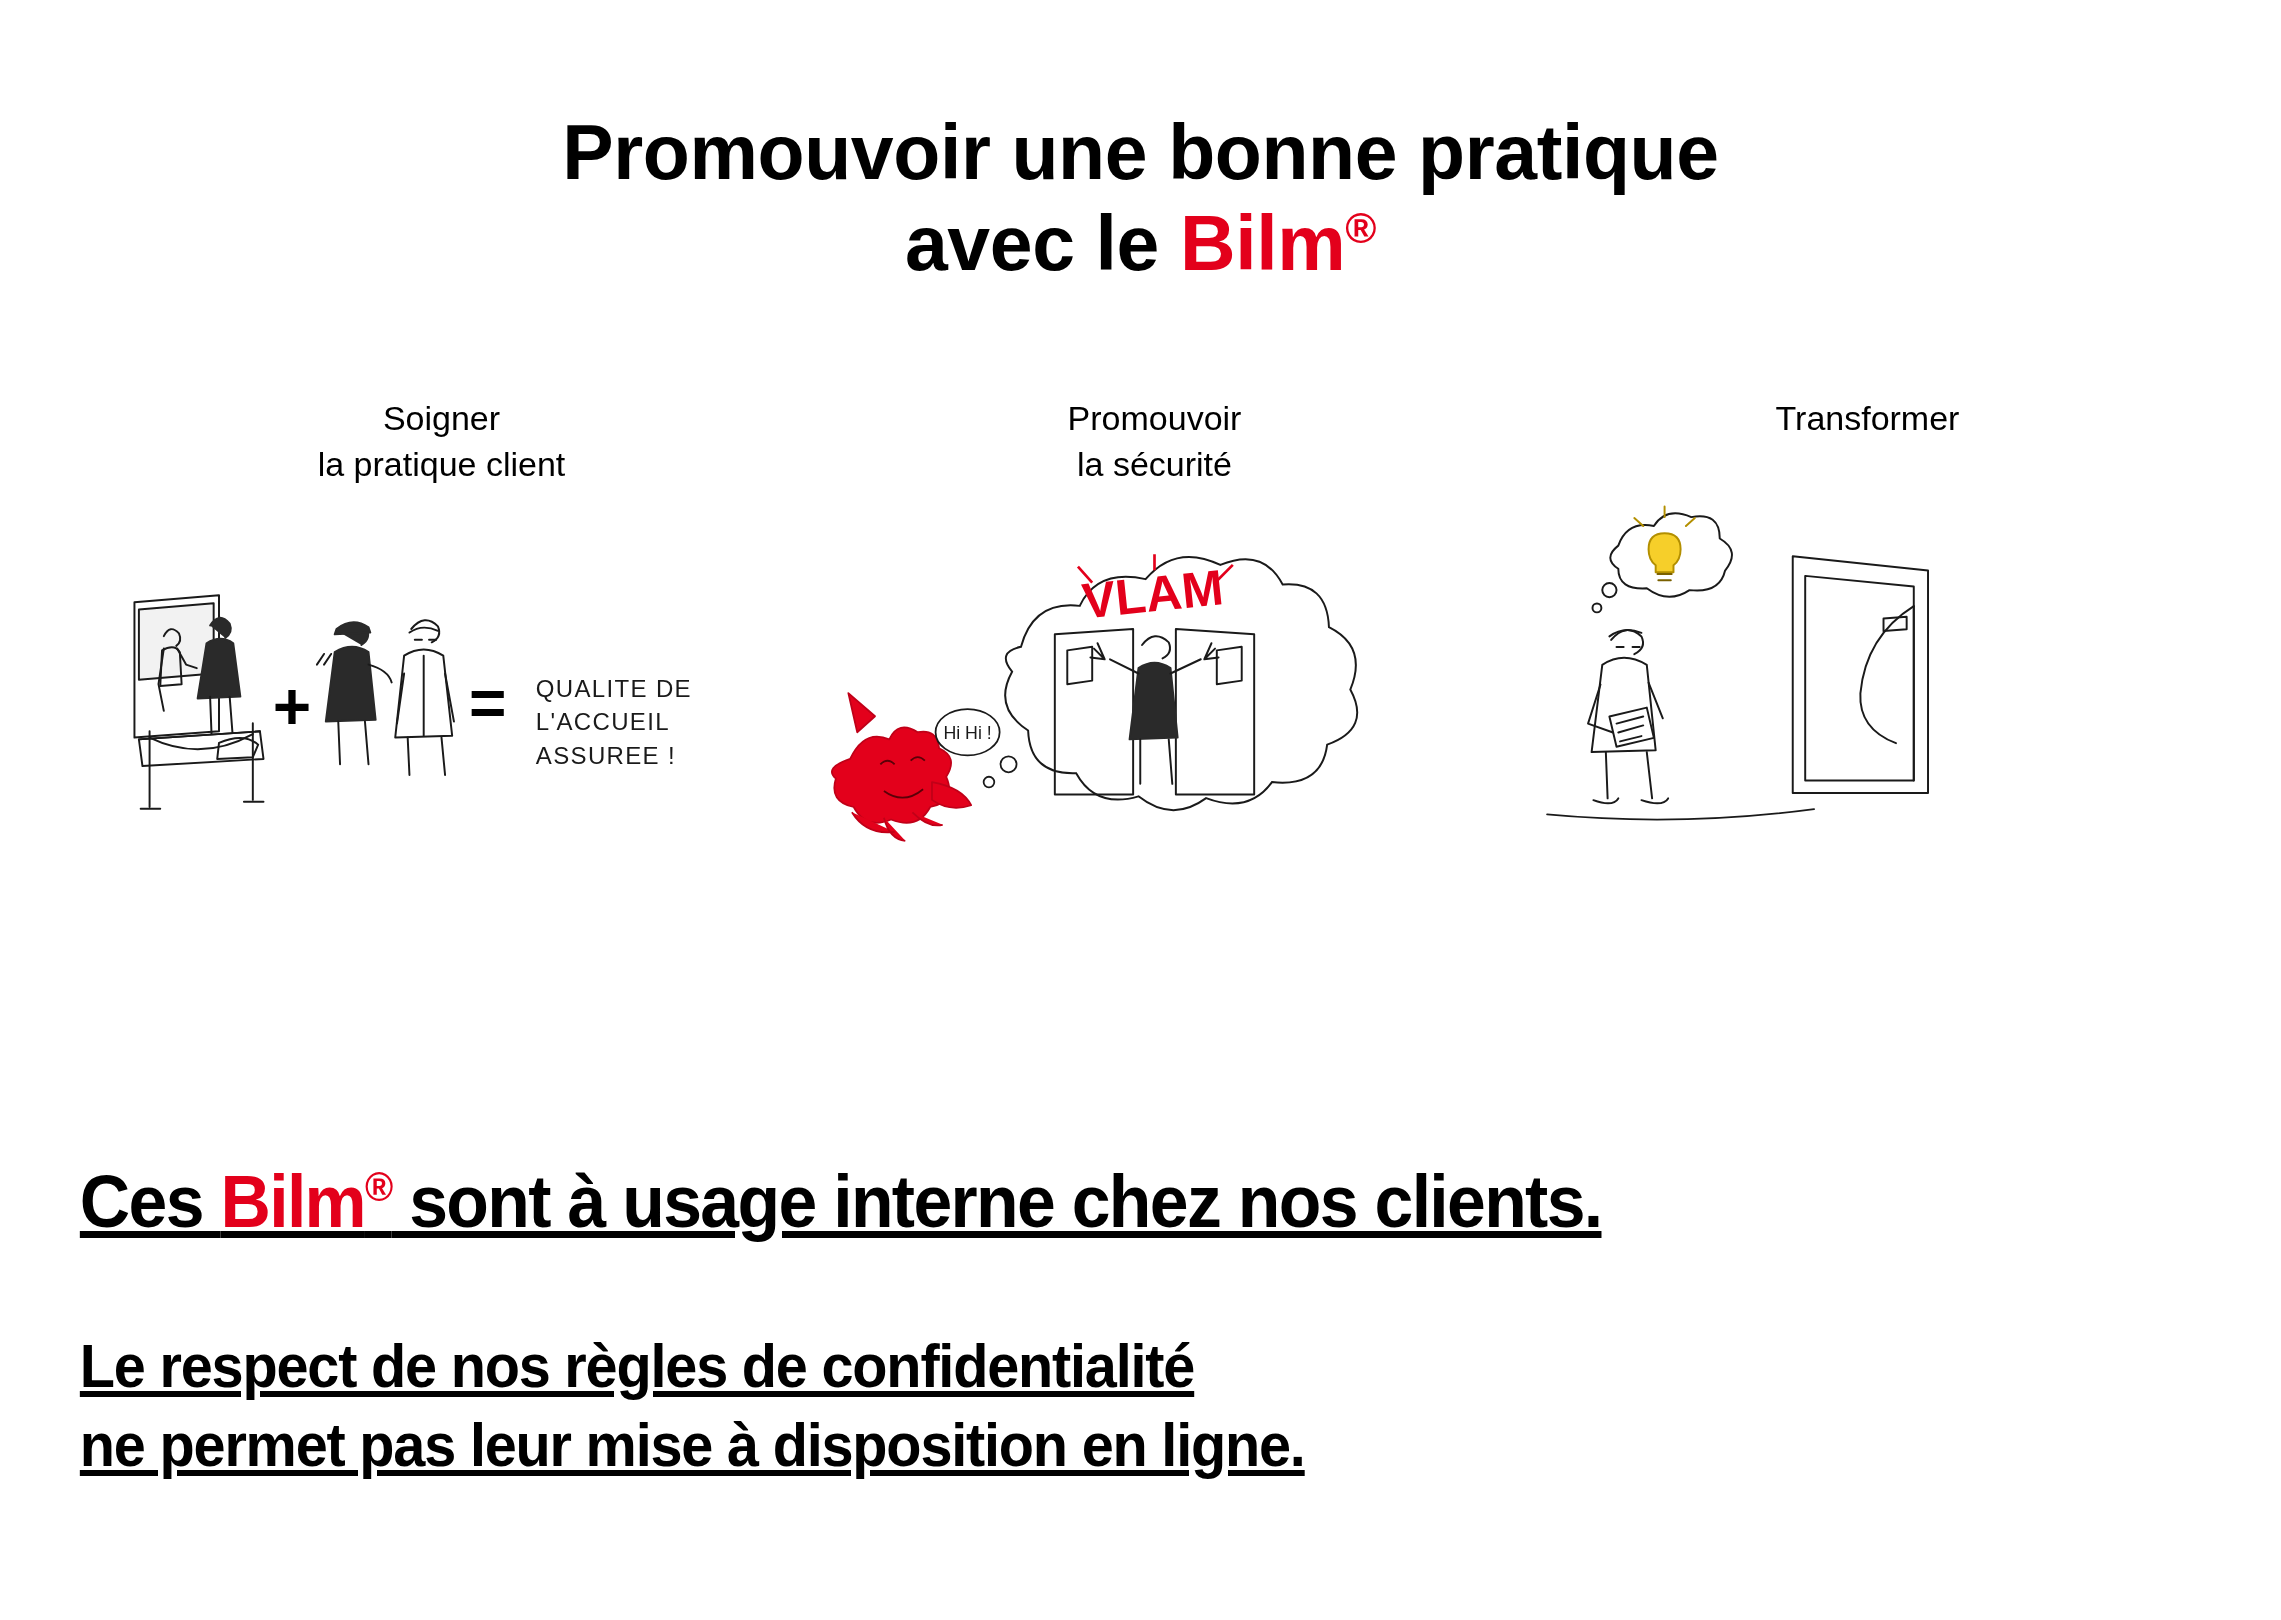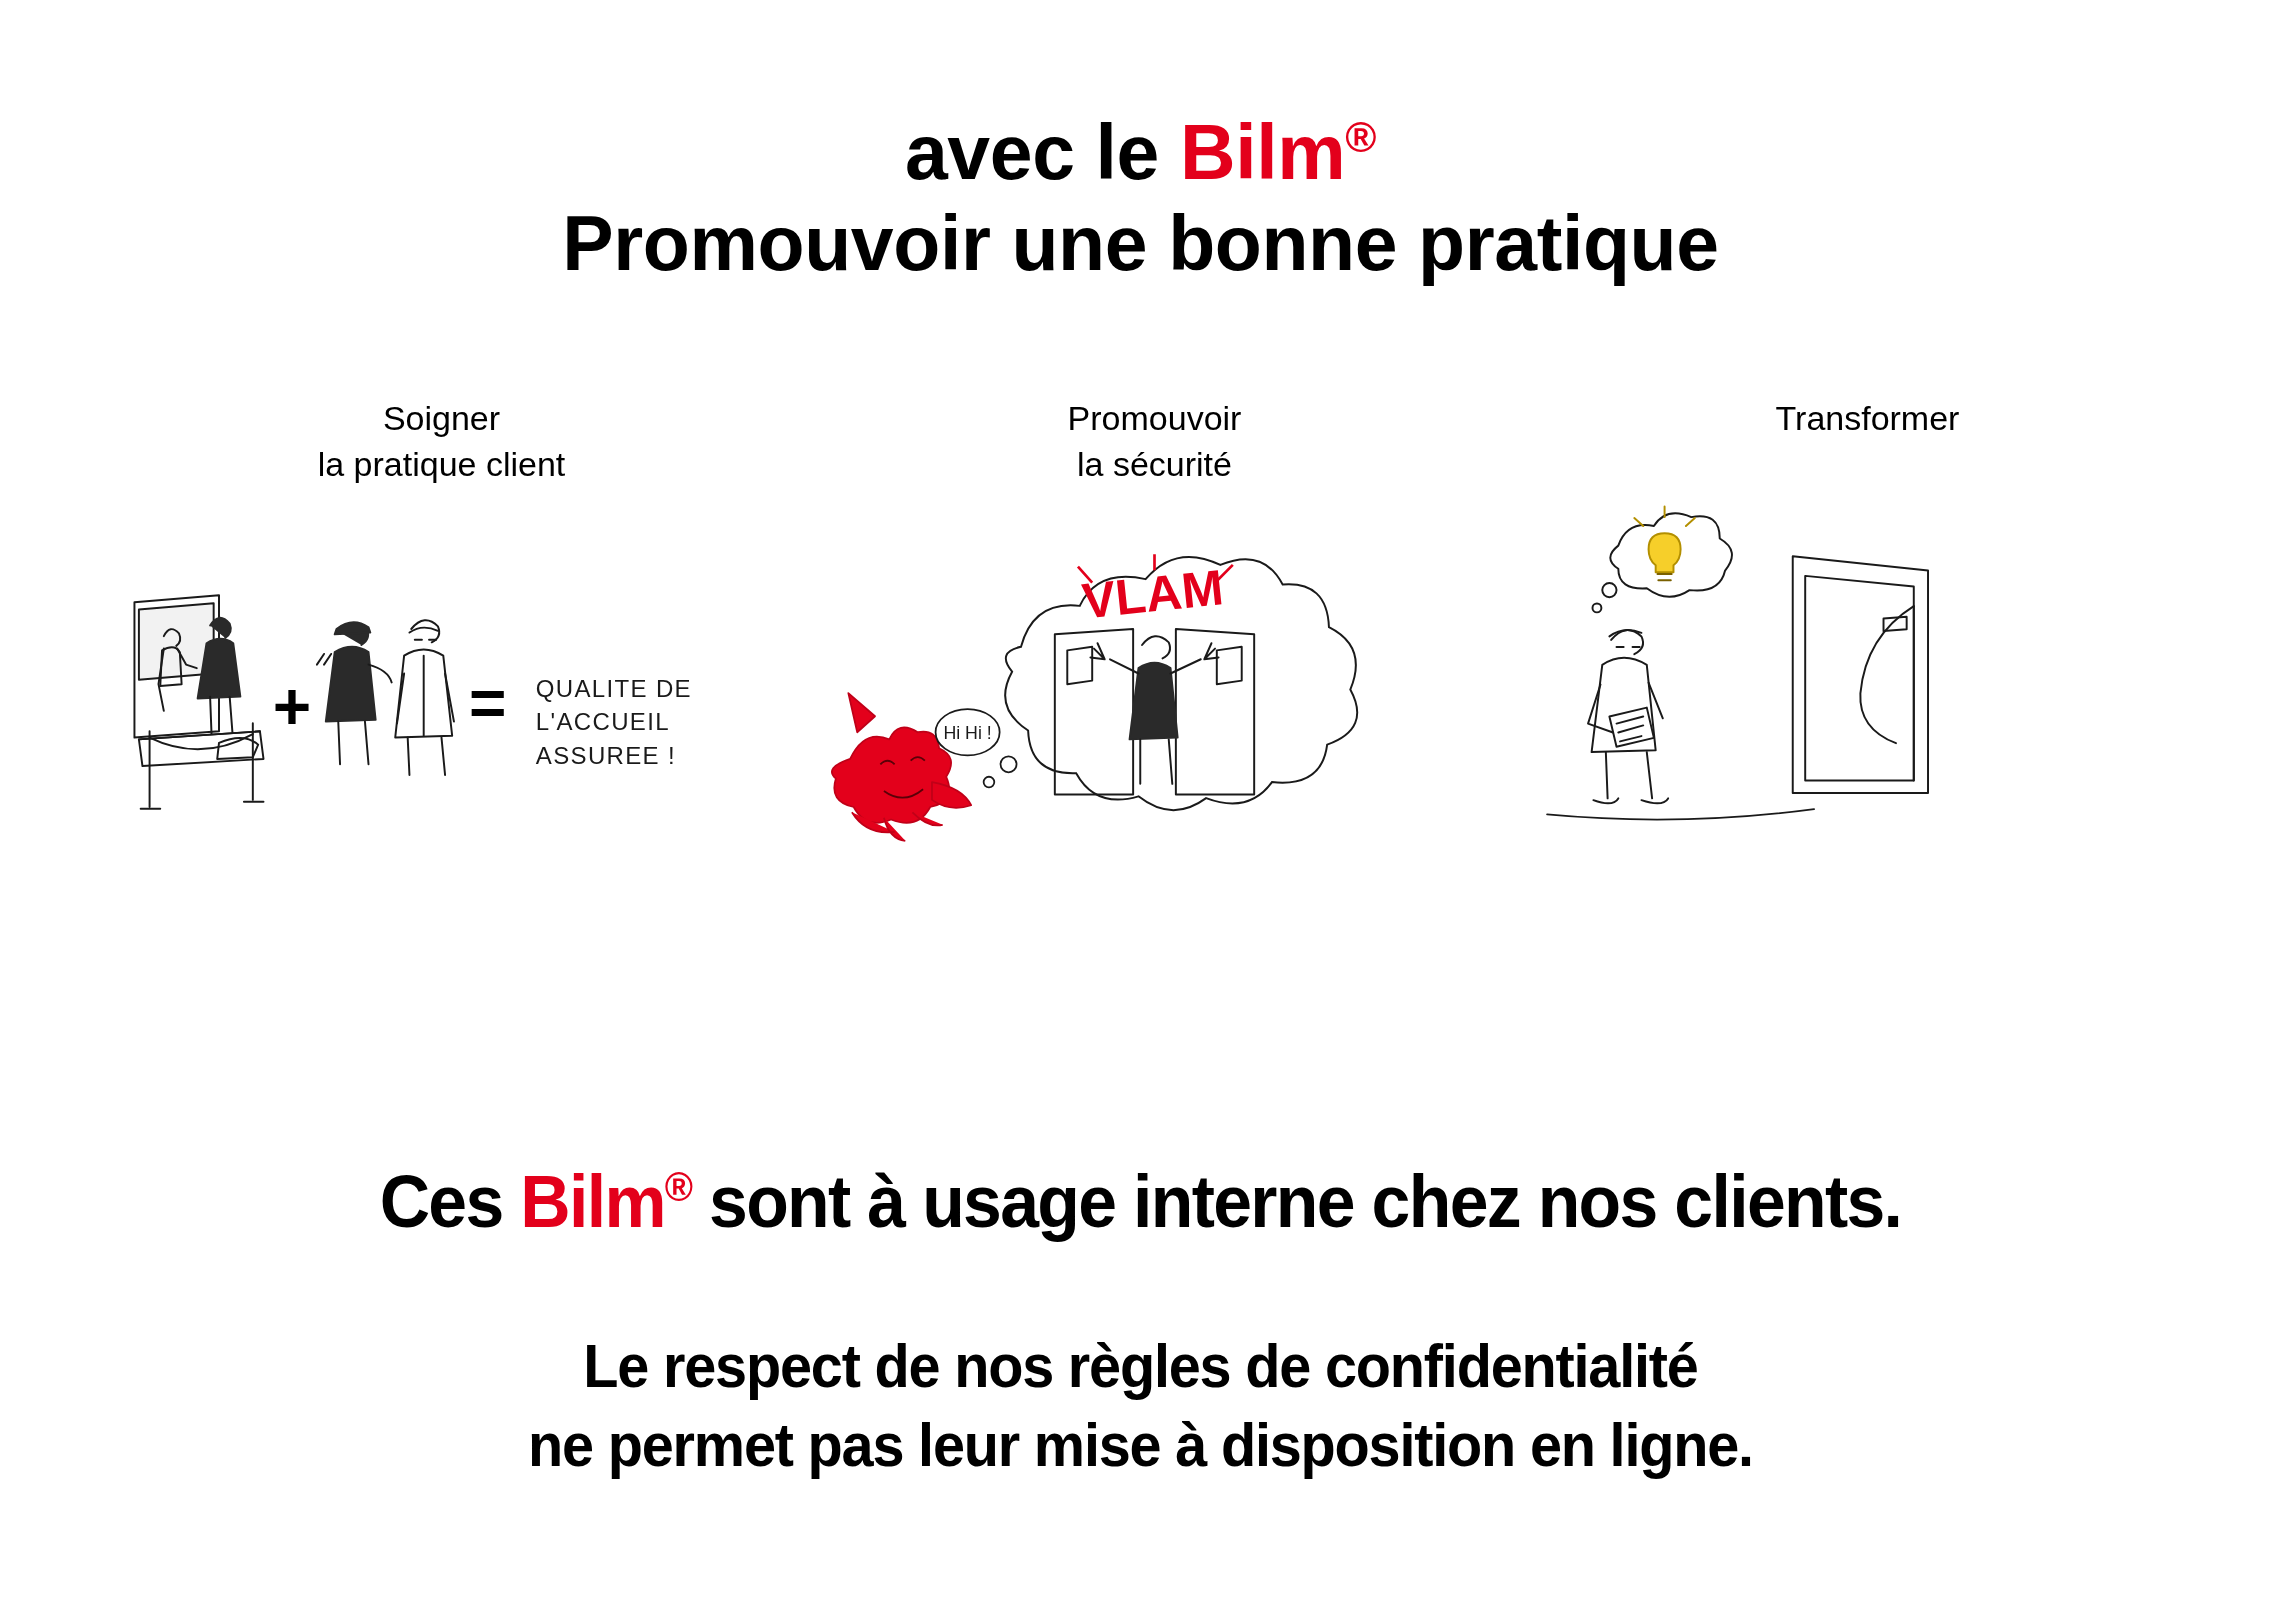--- a/index.html
+++ b/index.html
@@ -98,10 +98,10 @@
 <body>
 
 <div class="title-block">
+  <div class="title-line">Promouvoir une bonne pratique</div>
   <div class="title-line">
     <span>avec le </span><span class="brand-red">Bilm</span><span class="brand-red reg">®</span>
   </div>
-  <div class="title-line">Promouvoir une bonne pratique</div>
 </div>
 
 <div class="columns">

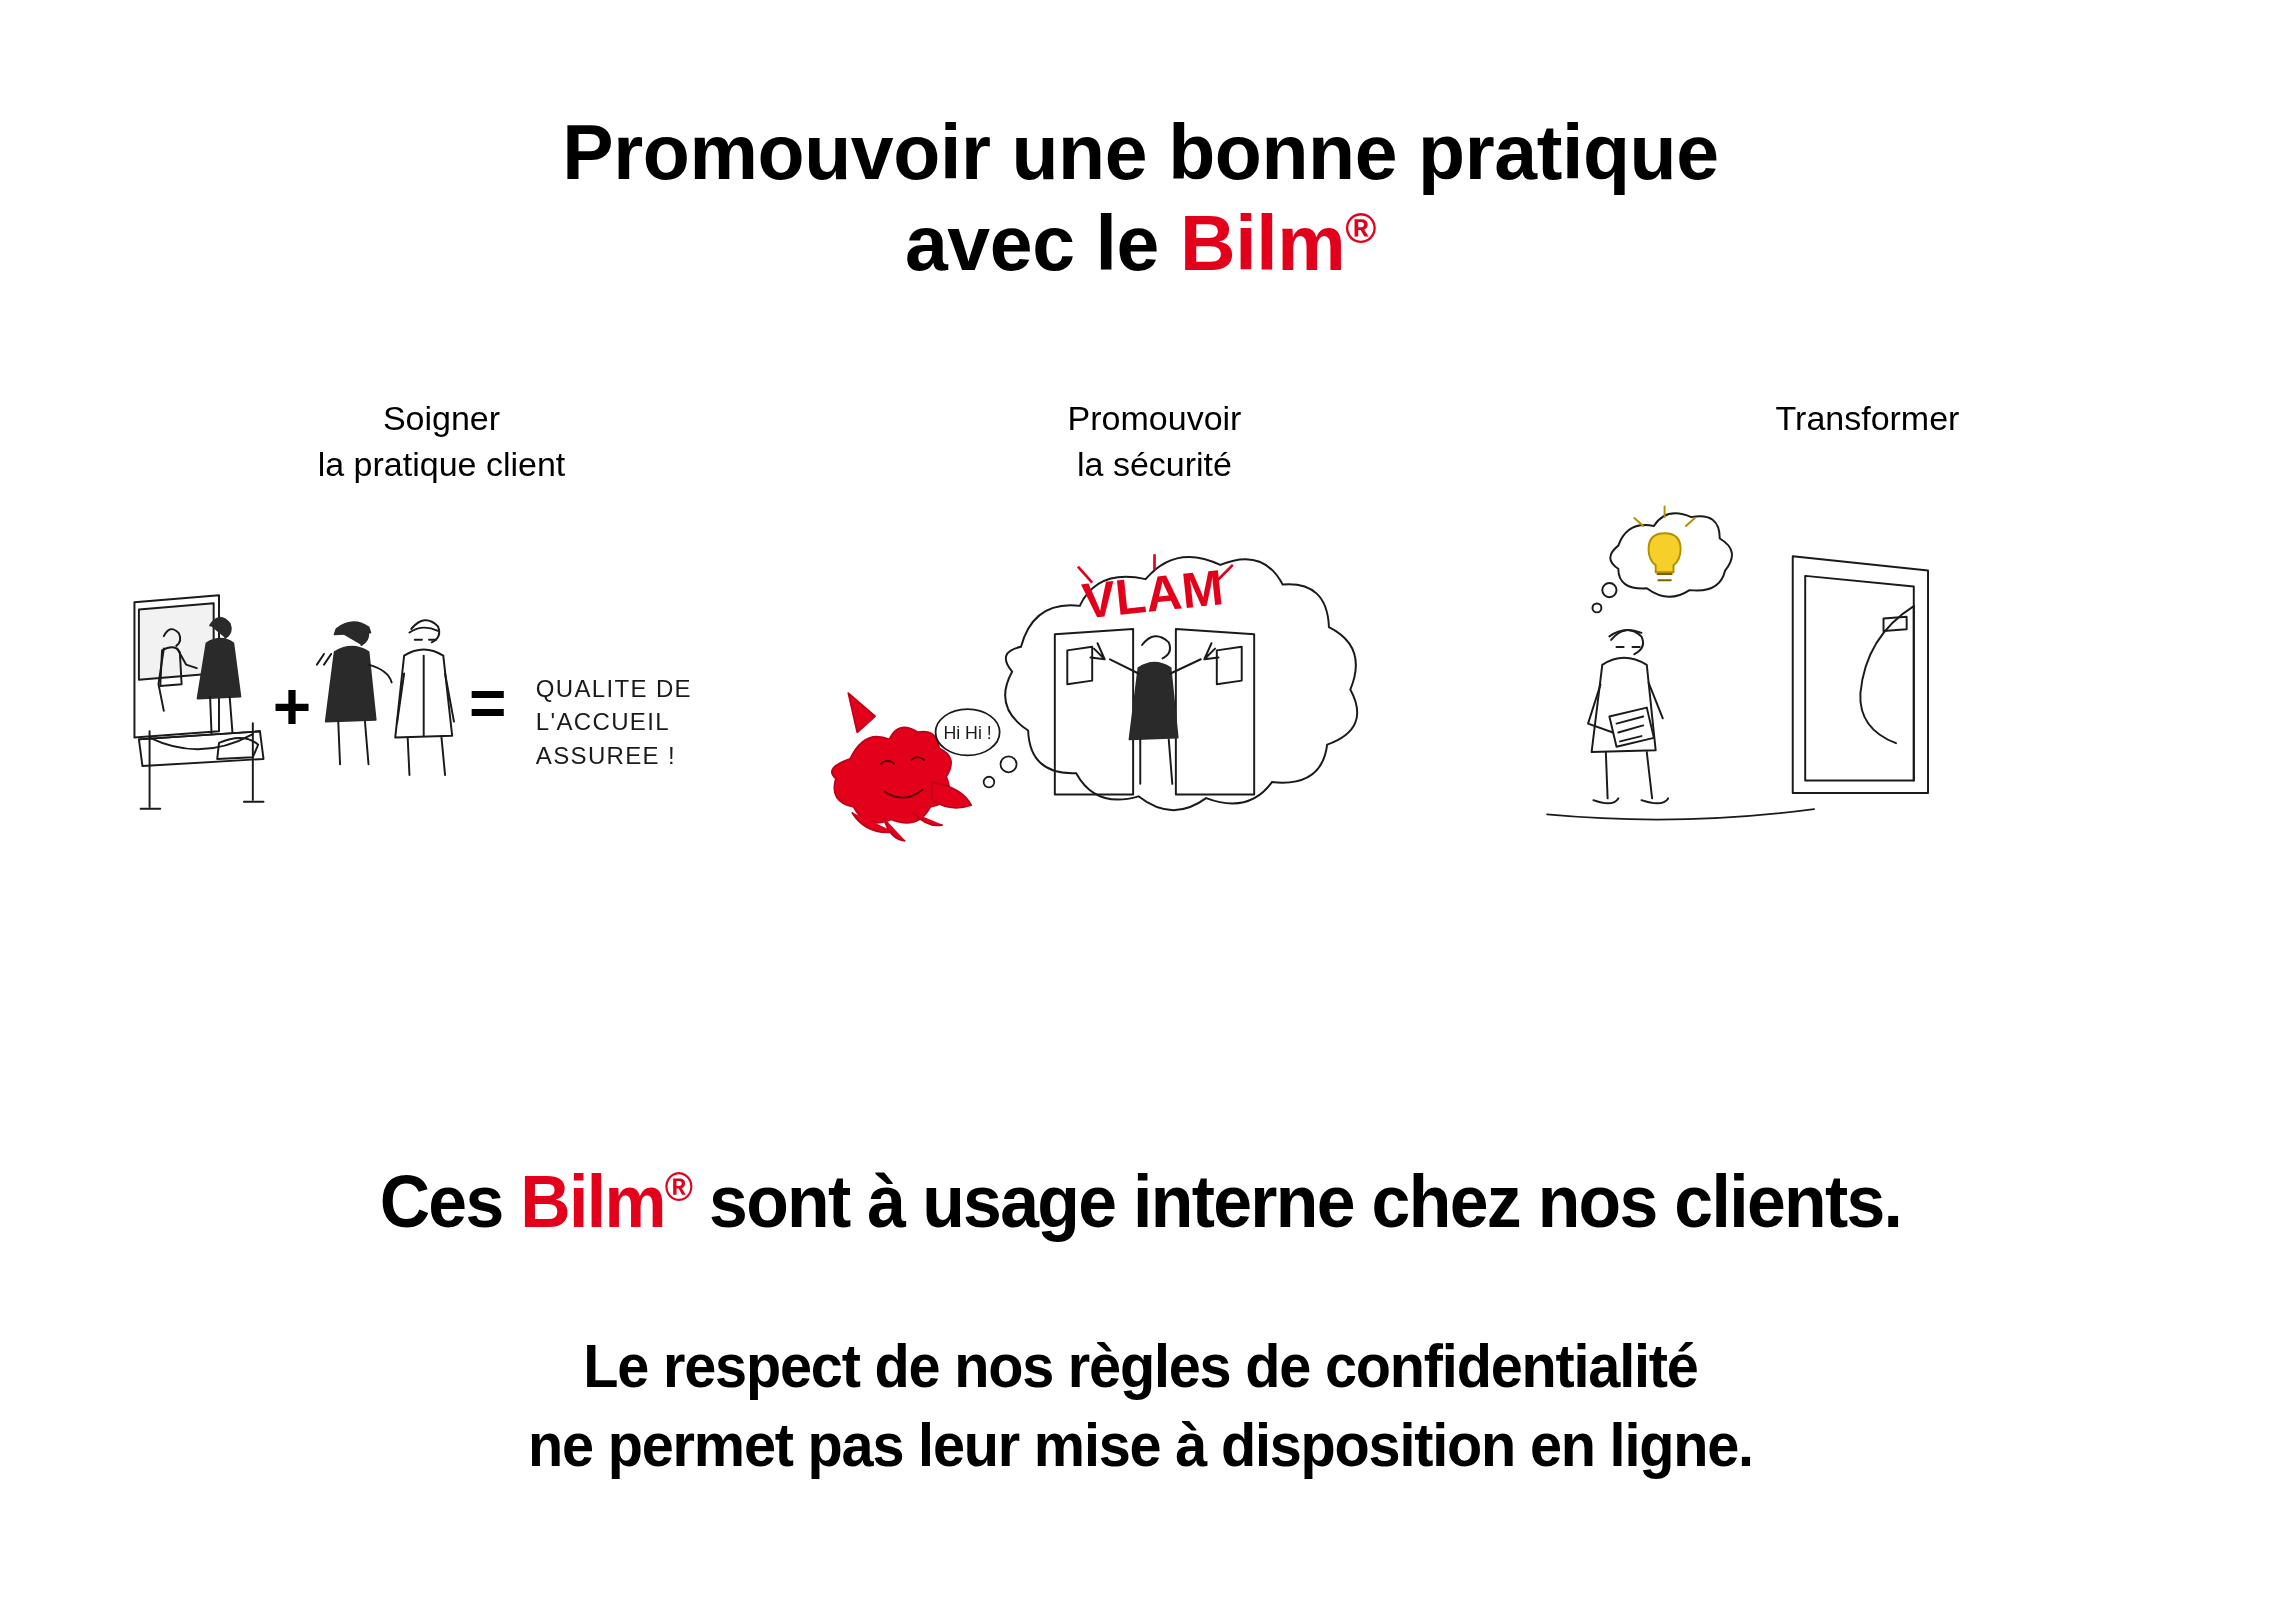--- a/index.html
+++ b/index.html
@@ -76,7 +76,7 @@
     left: 0;
     right: 0;
     top: 1158px;
-    text-align: center;
+    text-decoration: underline;
   }
   .stmt-main {
     font-size: 75px;

